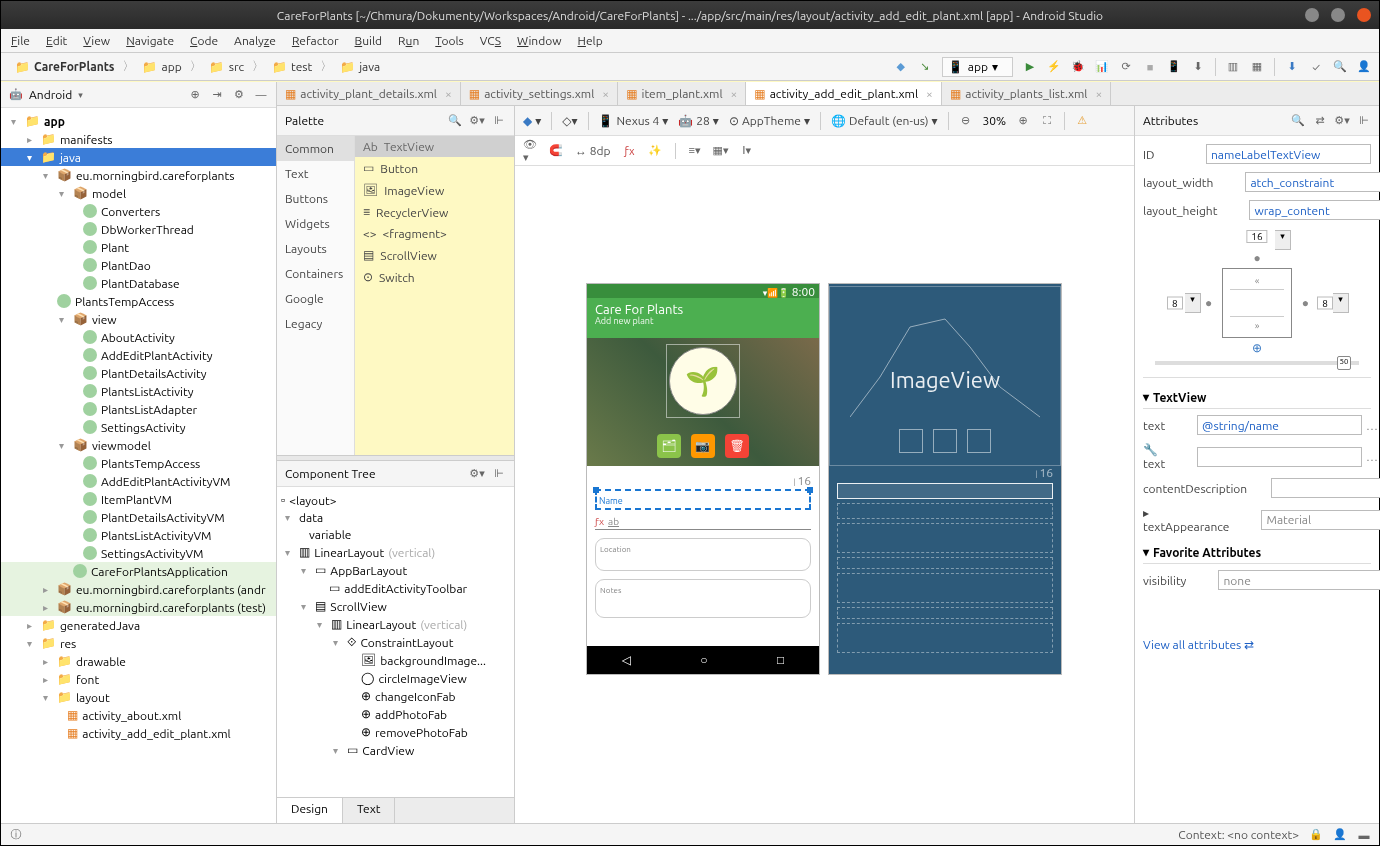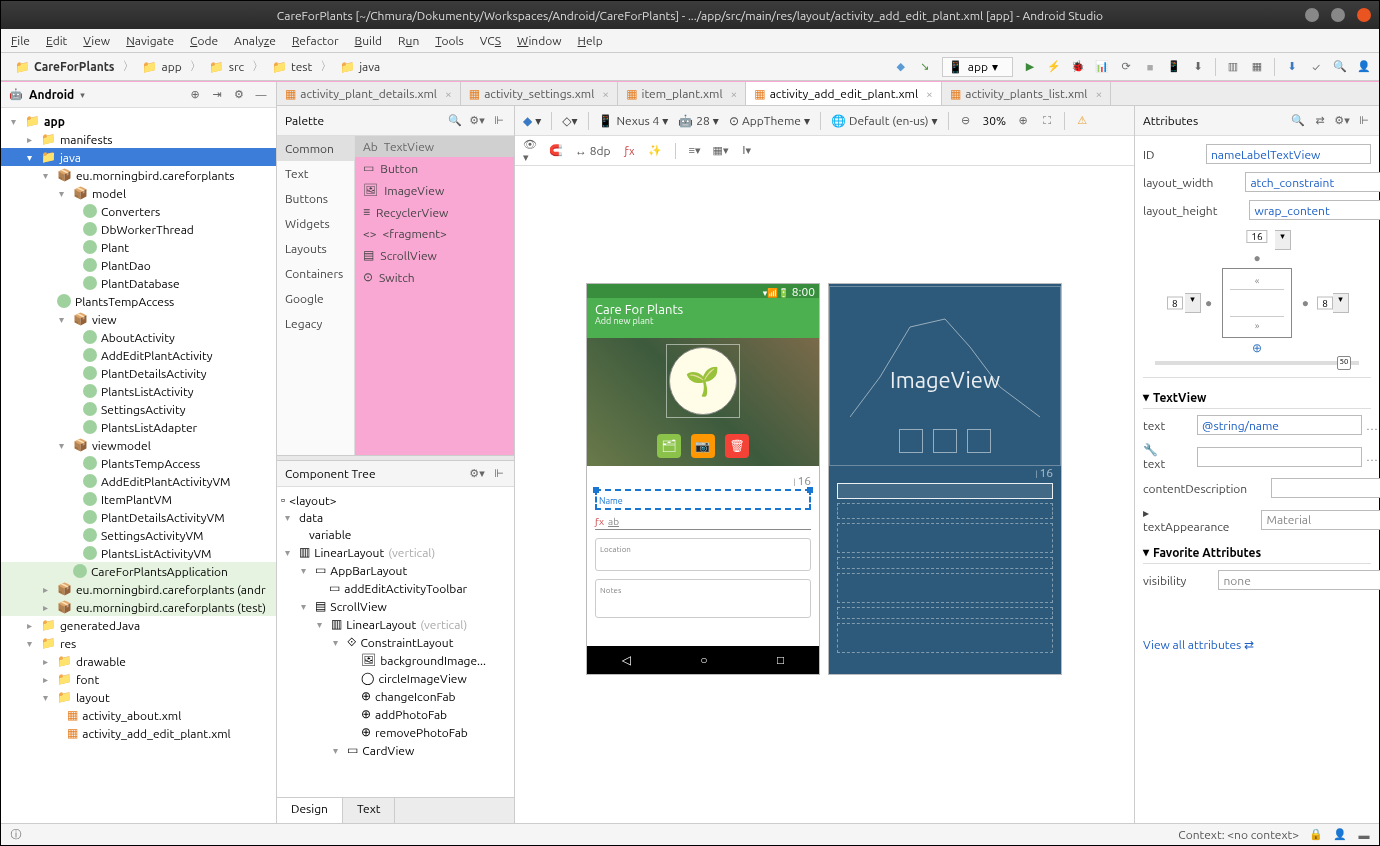--- a/index.html
+++ b/index.html
@@ -4,7 +4,7 @@
 <style>
 * { box-sizing: border-box; margin: 0; padding: 0; font-family: "Ubuntu", "Segoe UI", sans-serif; font-size: 12px; }
 body { background: #000; width: 1380px; height: 846px; overflow: hidden; }
-.window { background: #f9a8d4; position: absolute; top: 0; left: 0; right: 0; bottom: 0; border: 1px solid #000; }
+.window { background: #fef9c3; position: absolute; top: 0; left: 0; right: 0; bottom: 0; border: 1px solid #000; }
 .titlebar { background: linear-gradient(#3c3c3c, #2a2a2a); height: 28px; display: flex; align-items: center; color: #ddd; padding: 0 8px; position: relative; }
 .titlebar-title { flex: 1; text-align: center; font-size: 12px; }
 .titlebar-controls { position: absolute; right: 8px; display: flex; gap: 12px; }

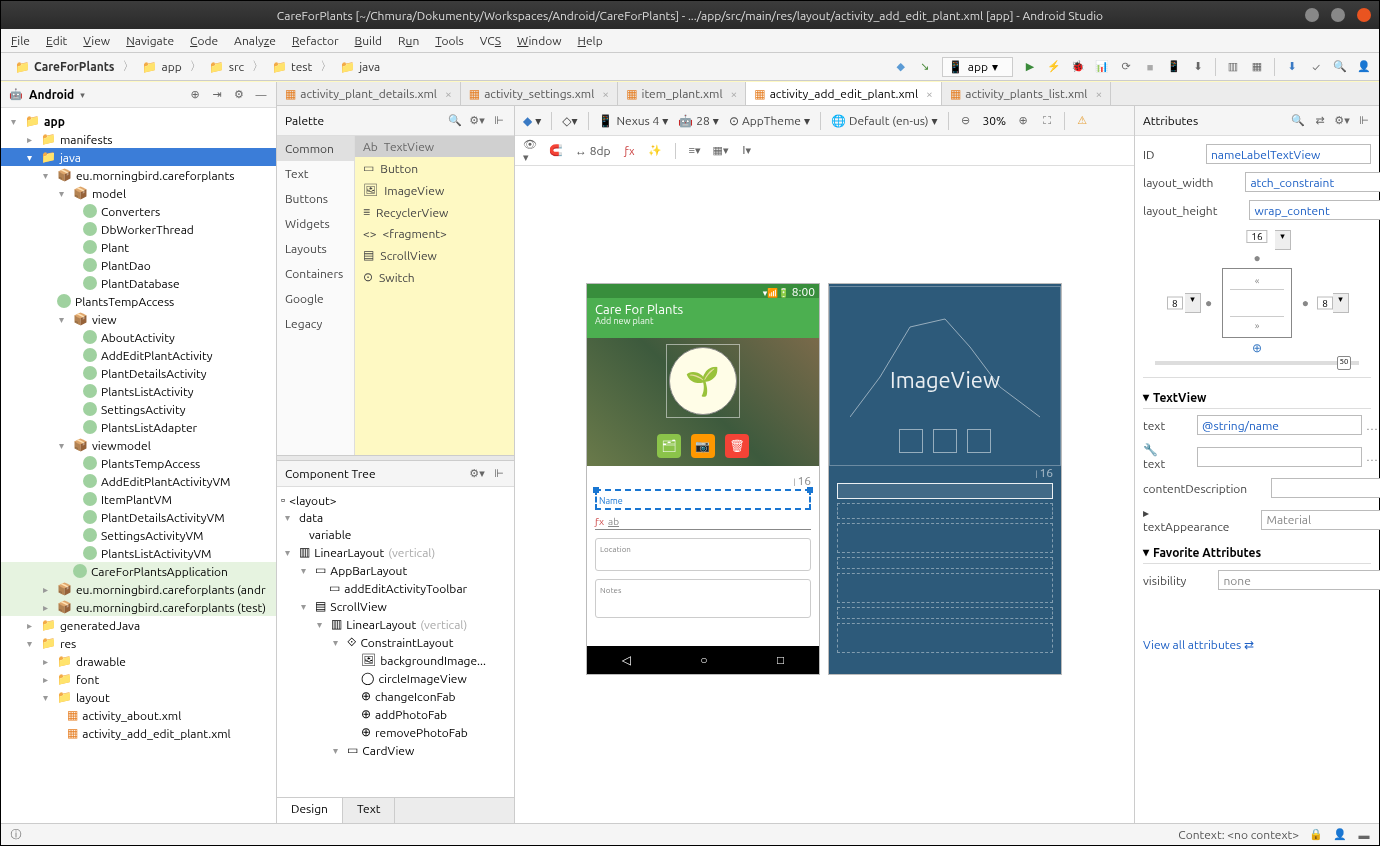--- a/index.html
+++ b/index.html
@@ -27,7 +27,7 @@
 
 .left-panel { width: 276px; background: #fff; border-right: 1px solid #ccc; display: flex; flex-direction: column; }
 .lp-header { height: 26px; background: #f5f5f5; border-bottom: 1px solid #ddd; display: flex; align-items: center; padding: 0 8px; gap: 6px; }
-.lp-header-title { font-weight: bold; }
+.lp-header-title { font-weight: normal; }
 .lp-header-icons { margin-left: auto; display: flex; gap: 8px; color: #666; }
 .tree { flex: 1; overflow: auto; padding: 4px 0; font-size: 12px; }
 .tree-item { padding: 2px 4px 2px 8px; white-space: nowrap; display: flex; align-items: center; gap: 4px; cursor: pointer; }

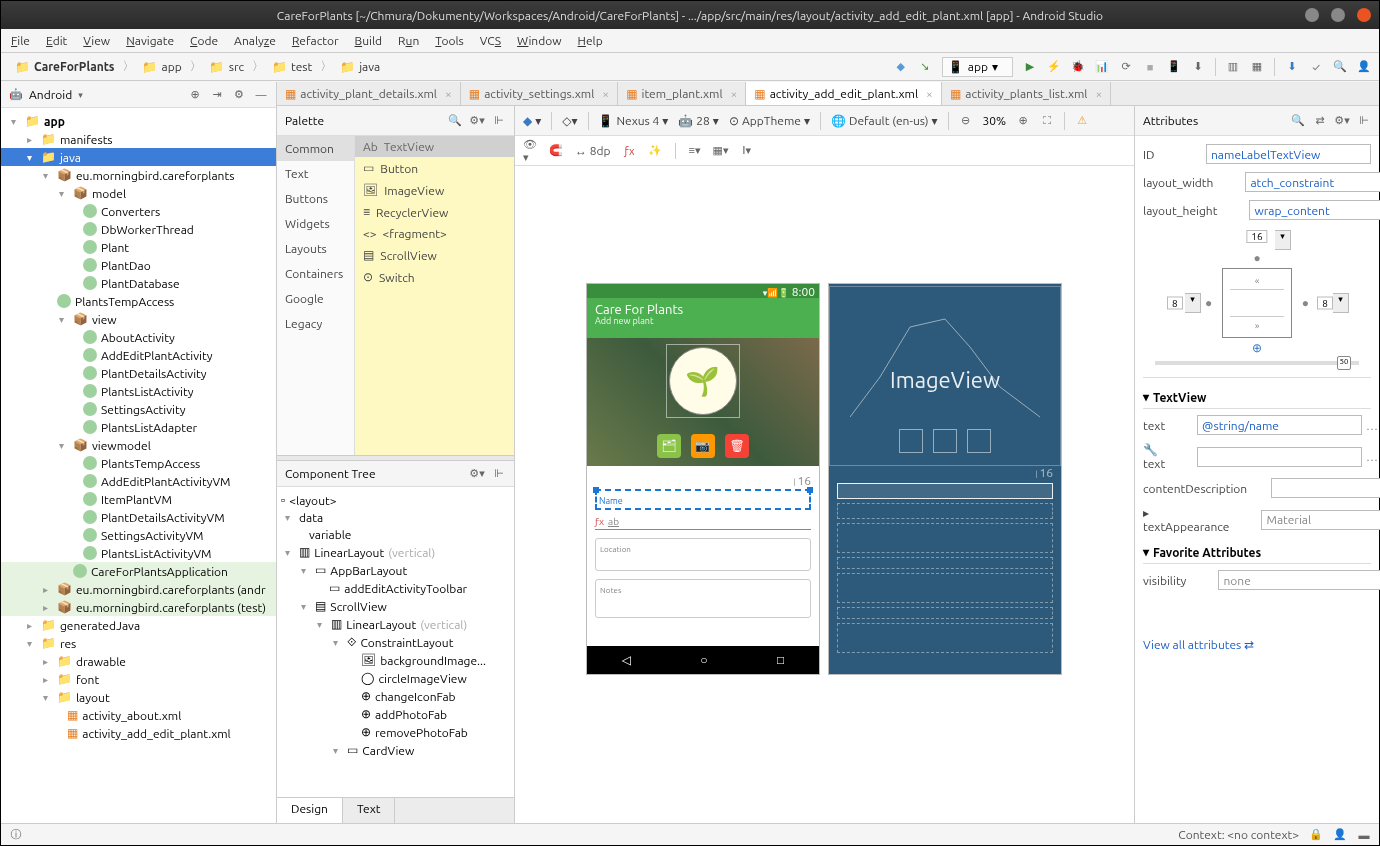--- a/index.html
+++ b/index.html
@@ -248,11 +248,11 @@
           </div>
         <div class="tree-item" style="padding-left:82px">
             <span class="tree-icon class-icon"></span>
+            <span>PlantsListAdapter</span>
+          </div>
+        <div class="tree-item" style="padding-left:82px">
+            <span class="tree-icon class-icon"></span>
             <span>SettingsActivity</span>
-          </div>
-        <div class="tree-item" style="padding-left:82px">
-            <span class="tree-icon class-icon"></span>
-            <span>PlantsListAdapter</span>
           </div>
         <div class="tree-item" style="padding-left:58px"><span class="tree-chev">▾</span>📦 <span>viewmodel</span></div>
         <div class="tree-item" style="padding-left:82px">

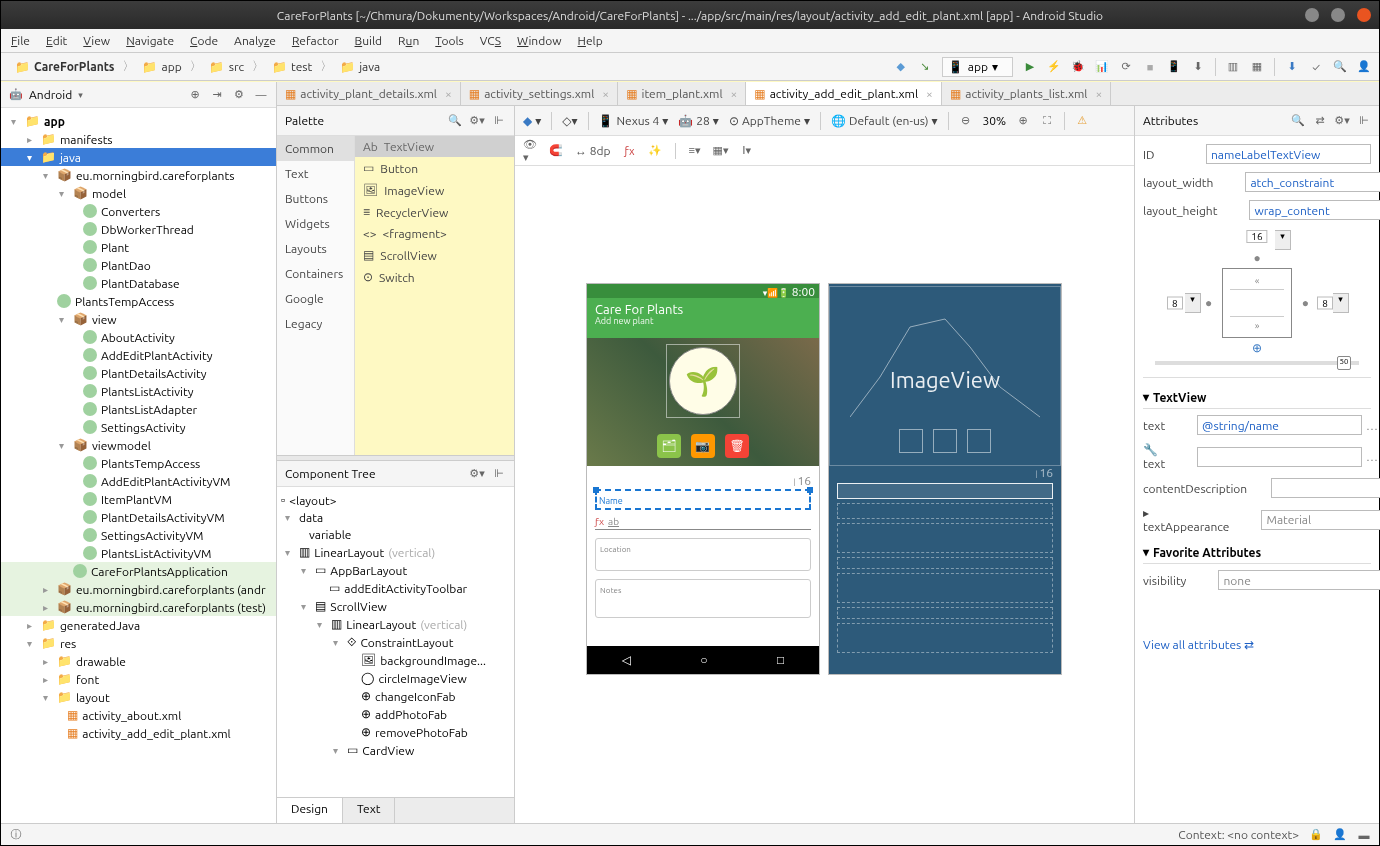--- a/index.html
+++ b/index.html
@@ -273,11 +273,11 @@
           </div>
         <div class="tree-item" style="padding-left:82px">
             <span class="tree-icon class-icon"></span>
+            <span>PlantsListActivityVM</span>
+          </div>
+        <div class="tree-item" style="padding-left:82px">
+            <span class="tree-icon class-icon"></span>
             <span>SettingsActivityVM</span>
-          </div>
-        <div class="tree-item" style="padding-left:82px">
-            <span class="tree-icon class-icon"></span>
-            <span>PlantsListActivityVM</span>
           </div>
         <div class="tree-item hl" style="padding-left:58px">
             <span class="tree-chev"></span>

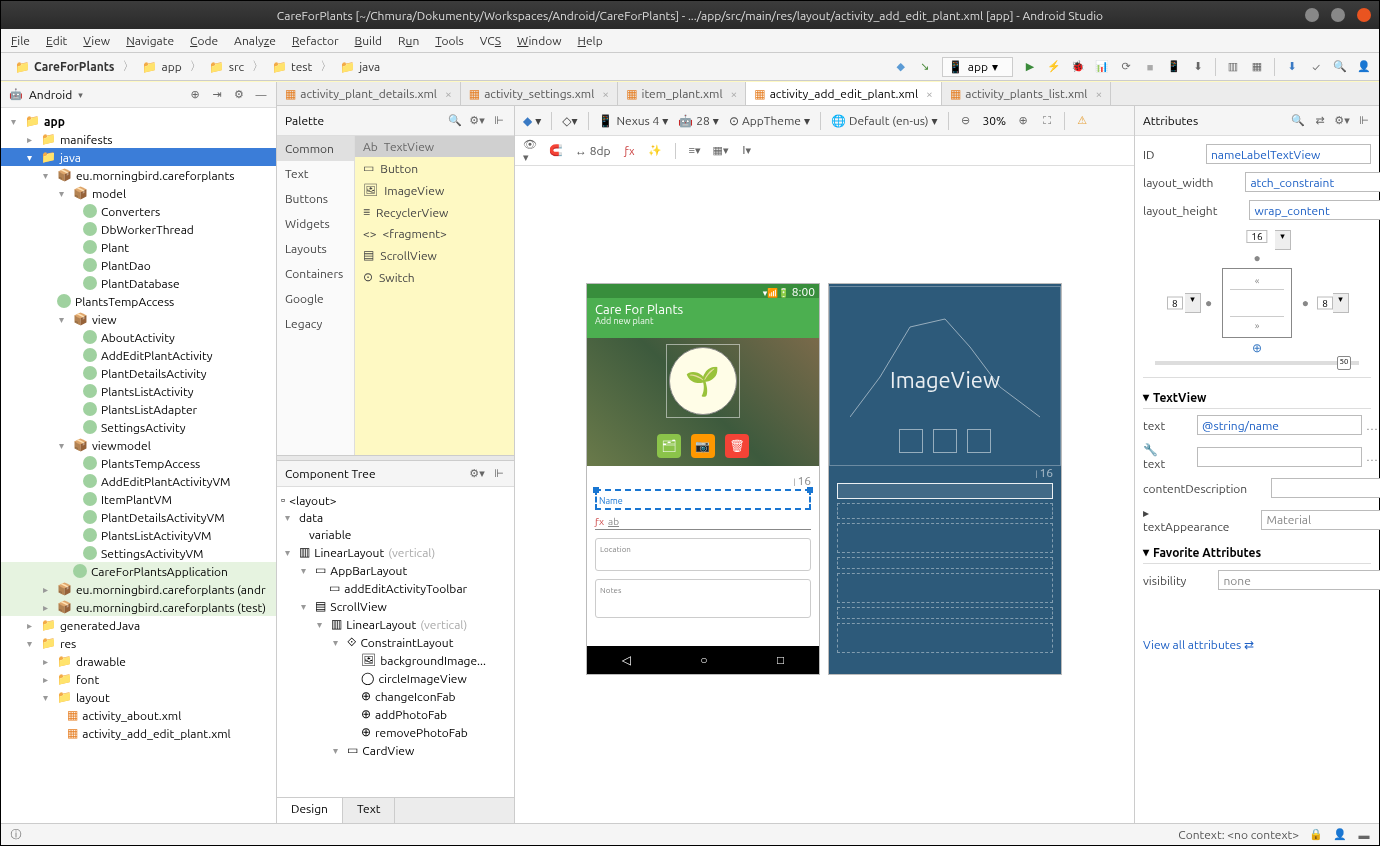--- a/index.html
+++ b/index.html
@@ -81,7 +81,7 @@
 .fab2 { background: #ff9800; }
 .fab3 { background: #f44336; }
 .dev-form { padding: 8px; }
-.dev-field { border: 1px solid #ccc; border-radius: 3px; margin-bottom: 8px; padding: 2px 4px; }
+.dev-field { border: 1px solid #ccc; border-radius: 9px; margin-bottom: 8px; padding: 2px 4px; }
 .dev-label { font-size: 9px; color: #1976d2; }
 .dev-name-sel { border: 2px dashed #1976d2; padding: 2px; position: relative; margin-bottom: 6px; }
 .dev-name-sel::before, .dev-name-sel::after { content: ''; position: absolute; width: 6px; height: 6px; background: #1976d2; top: -4px; }

